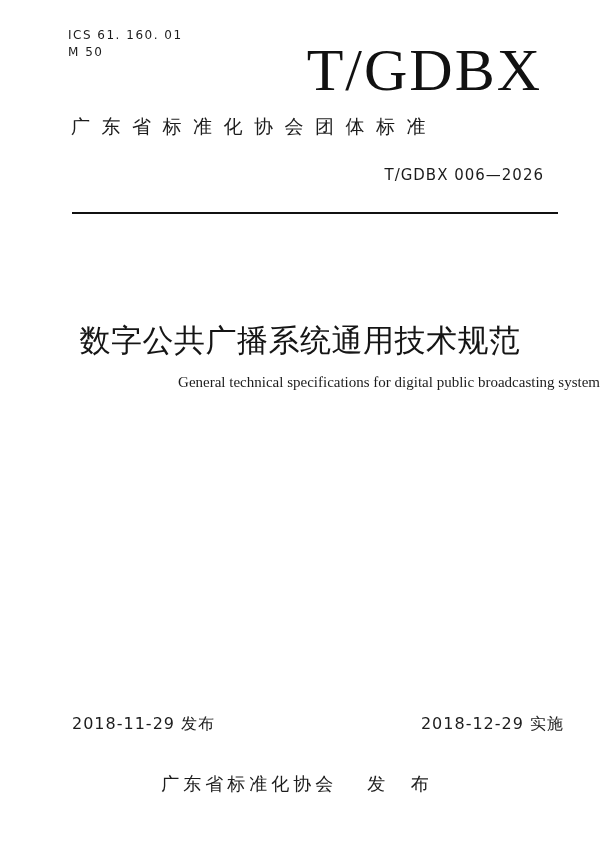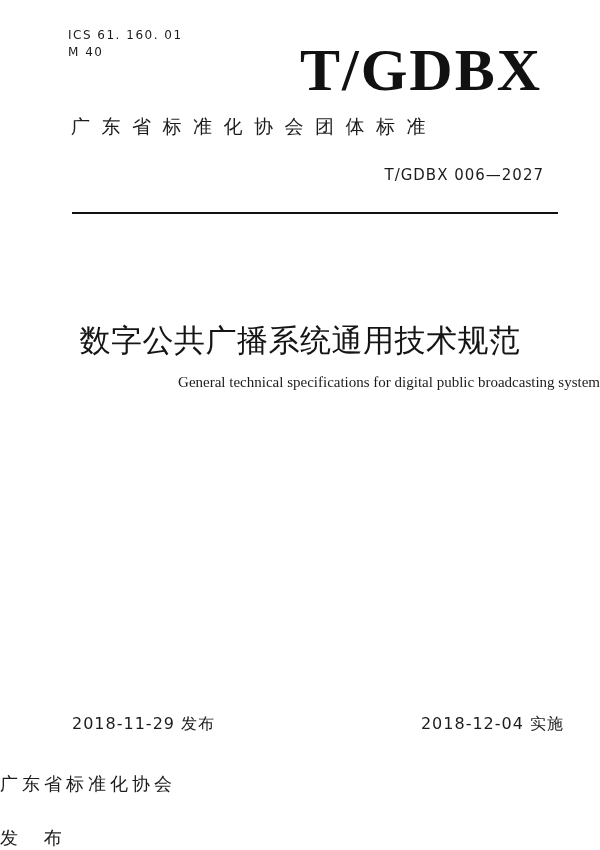--- a/index.html
+++ b/index.html
@@ -72,7 +72,7 @@
 
   <div class="ics-block">
     <div>ICS 61. 160. 01</div>
-    <div>M 40</div>
+    <div>M 50</div>
   </div>
 
   <div class="logo">T/GDBX</div>

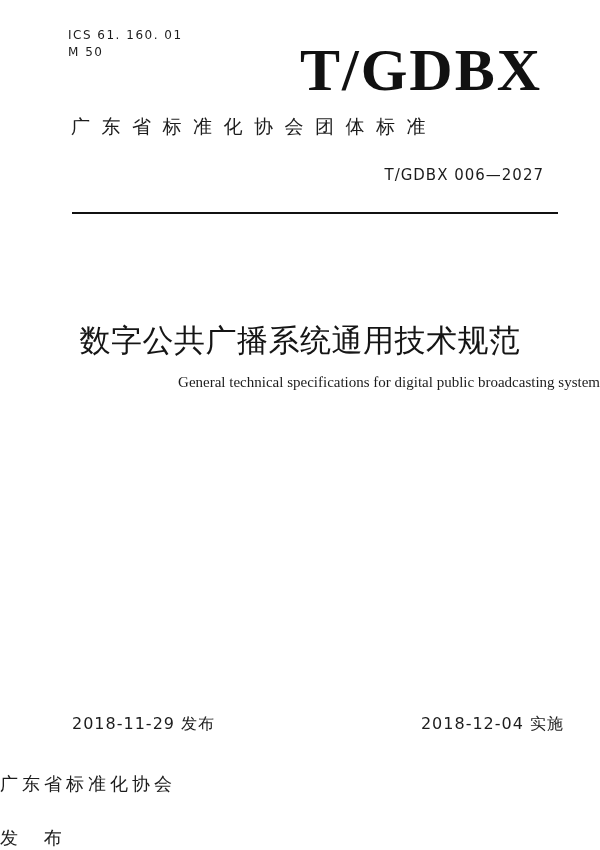--- a/index.html
+++ b/index.html
@@ -23,7 +23,7 @@
   .logo {
     position: absolute; top: 40px; right: 58px;
     font-family: "Liberation Serif", "DejaVu Serif", serif;
-    font-weight: 700; font-size: 60px; line-height: 1;
+    font-weight: 400; font-size: 60px; line-height: 1;
     letter-spacing: 2px; color: #111;
   }
   .org-heading {

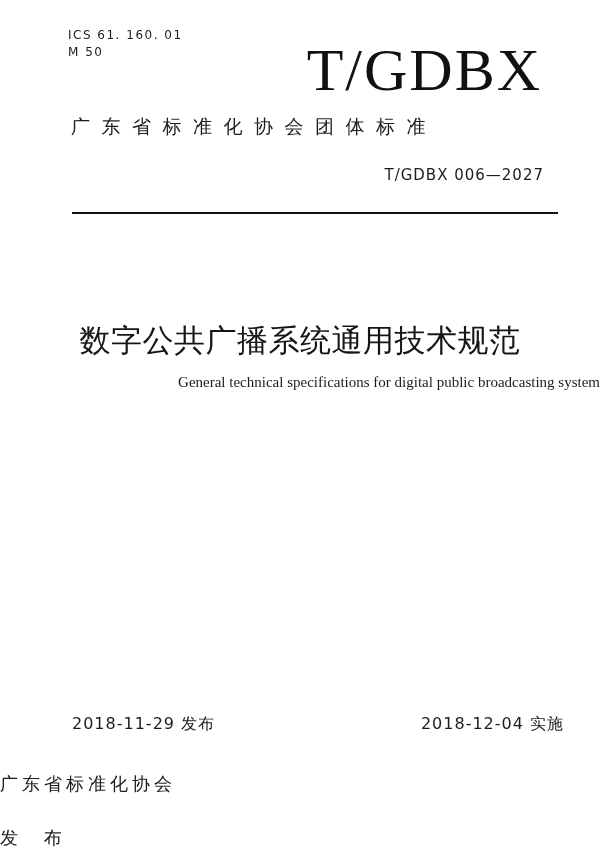--- a/index.html
+++ b/index.html
@@ -79,7 +79,7 @@
 
   <div class="org-heading">广东省标准化协会团体标准</div>
 
-  <div class="std-number">T/GDBX 006—2027</div>
+  <div class="std-number">T/GDBX 006—2026</div>
 
   <div class="header-rule"></div>
 

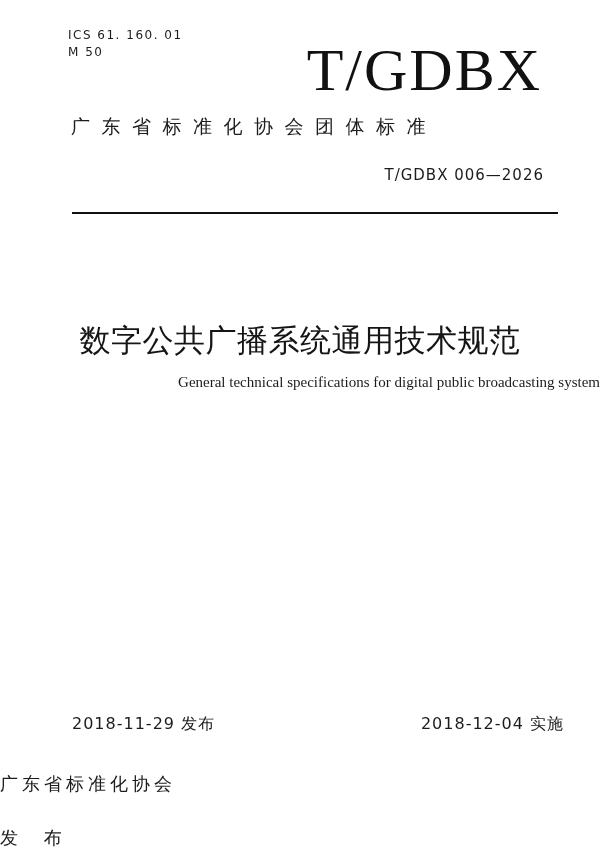--- a/index.html
+++ b/index.html
@@ -89,7 +89,7 @@
 
   <div class="dates-row">
     <span>2018-11-29 发布</span>
-    <span>2018-12-04 实施</span>
+    <span>2018-12-29 实施</span>
   </div>
 
   <div class="publisher-row">

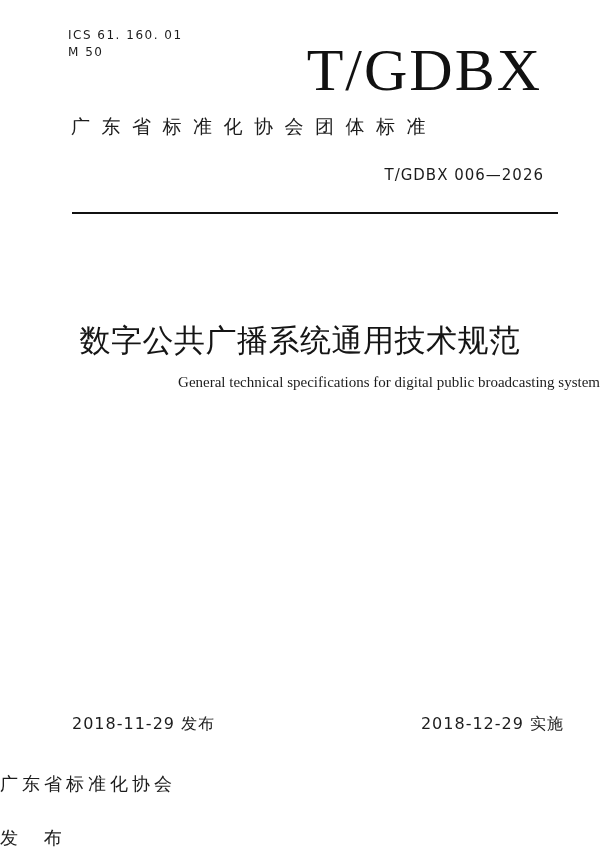--- a/index.html
+++ b/index.html
@@ -60,7 +60,7 @@
     position: absolute; left: 0; width: 100%; top: 772px;
     display: flex; justify-content: center; align-items: baseline;
     gap: 30px;
-    font-size: 18px; color: #1c1c1c; flex-direction: column;
+    font-size: 18px; color: #1c1c1c;
   }
   .publisher-name { letter-spacing: 4px; }
   .publish-action { letter-spacing: 10px; }

